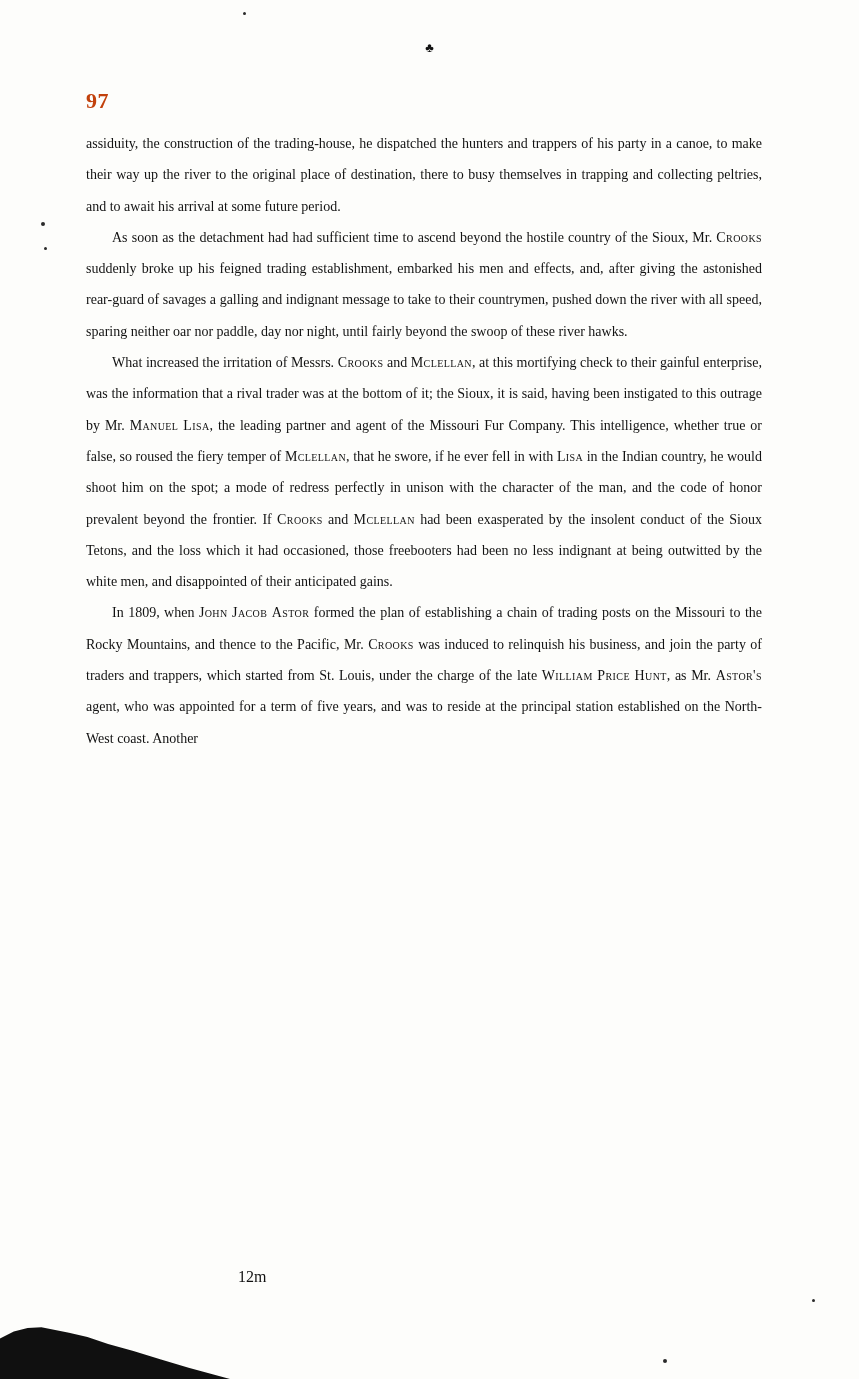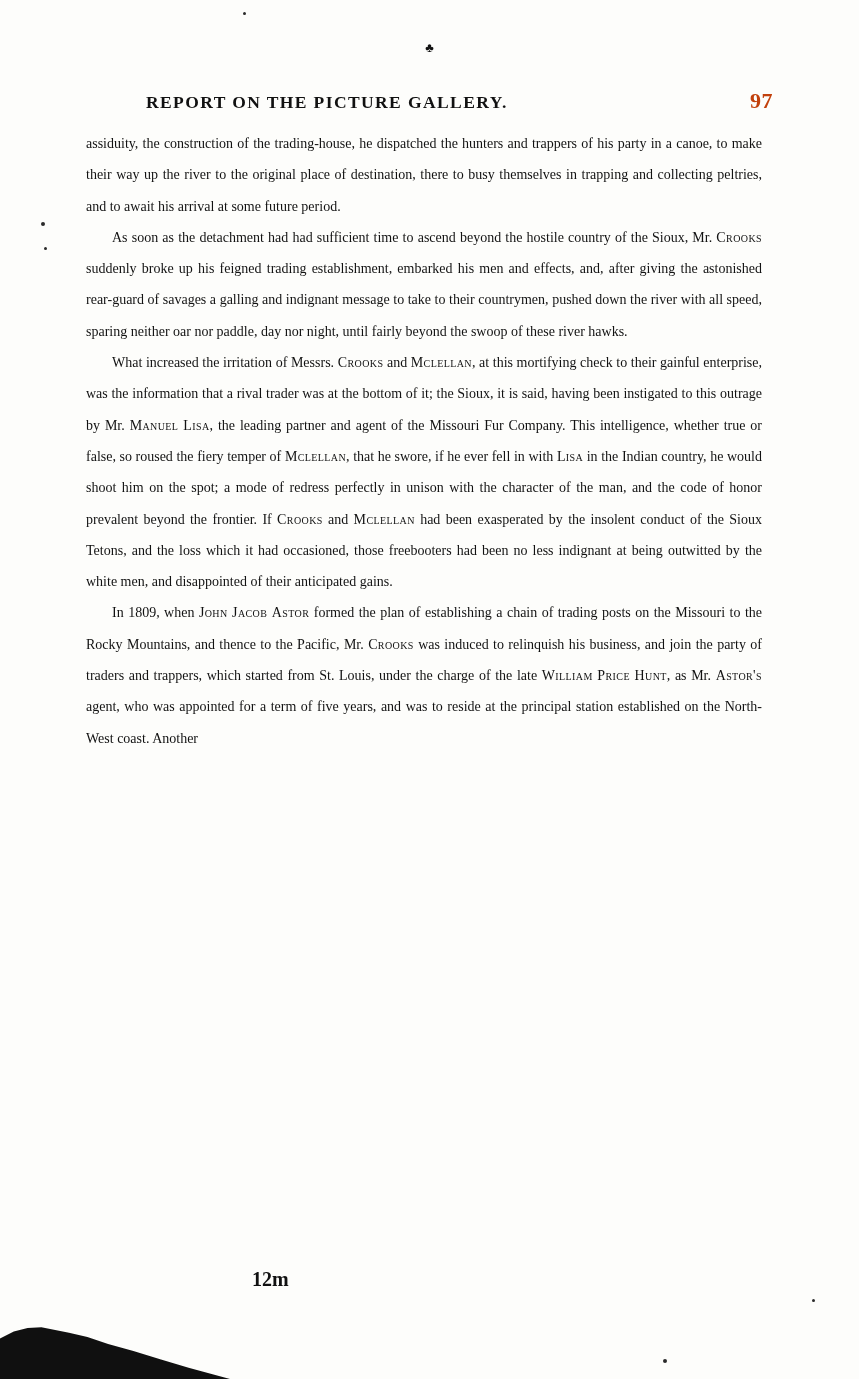--- a/index.html
+++ b/index.html
@@ -105,7 +105,6 @@
   <div class="top-mark">♣</div>
 
   <div class="header-row">
-    <div class="running-head">REPORT ON THE PICTURE GALLERY.</div>
     <div class="page-number">97</div>
   </div>
 

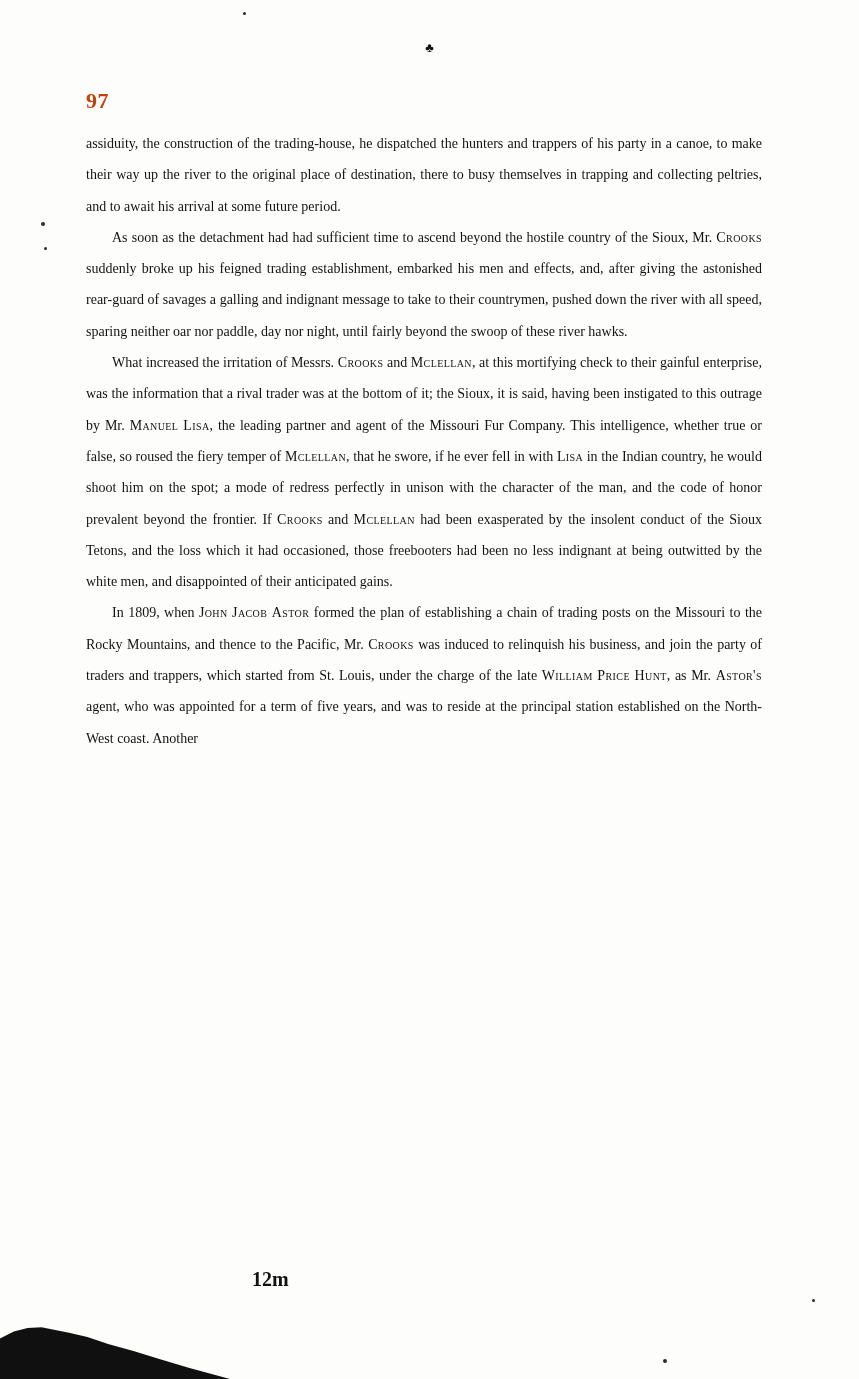--- a/index.html
+++ b/index.html
@@ -77,9 +77,9 @@
   .signature {
     position: absolute;
     top: 1268px;
-    left: 252px;
-    font-size: 20px;
-    font-weight: 700;
+    left: 238px;
+    font-size: 16px;
+    font-weight: 400;
     color: #111;
   }
   .edge-shadow {

